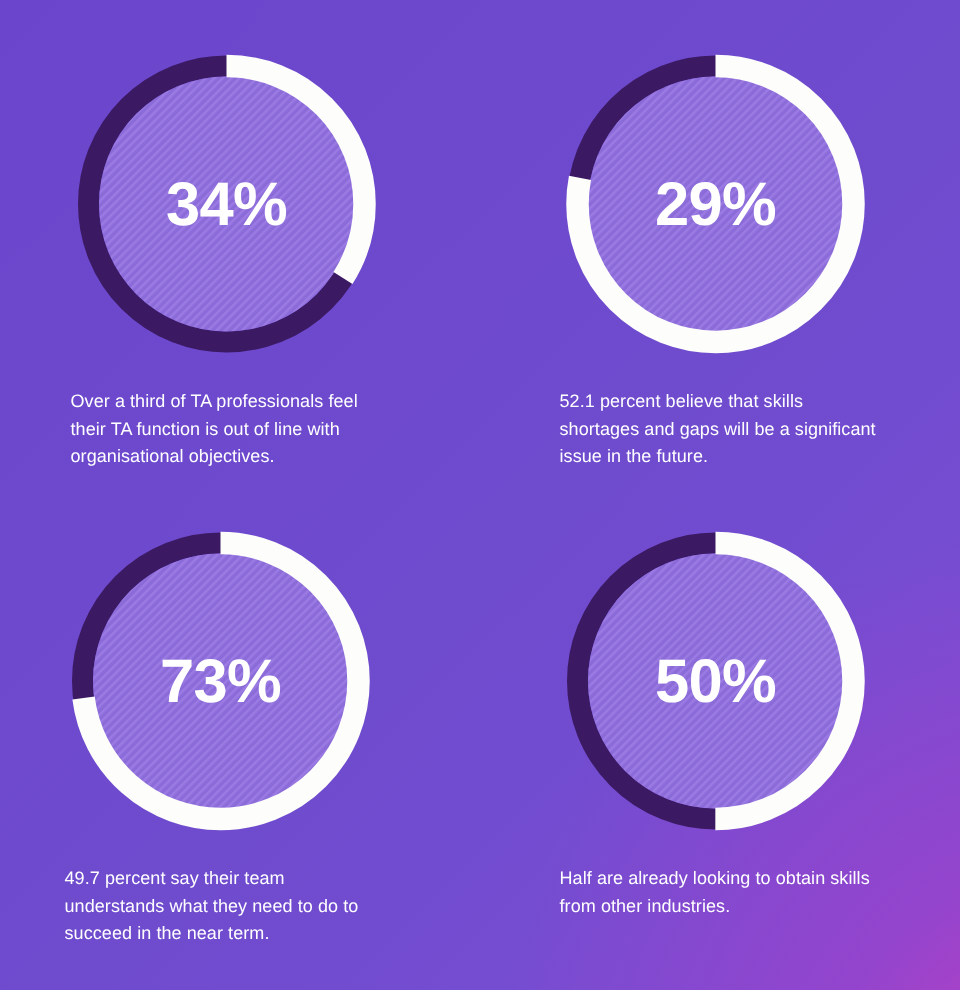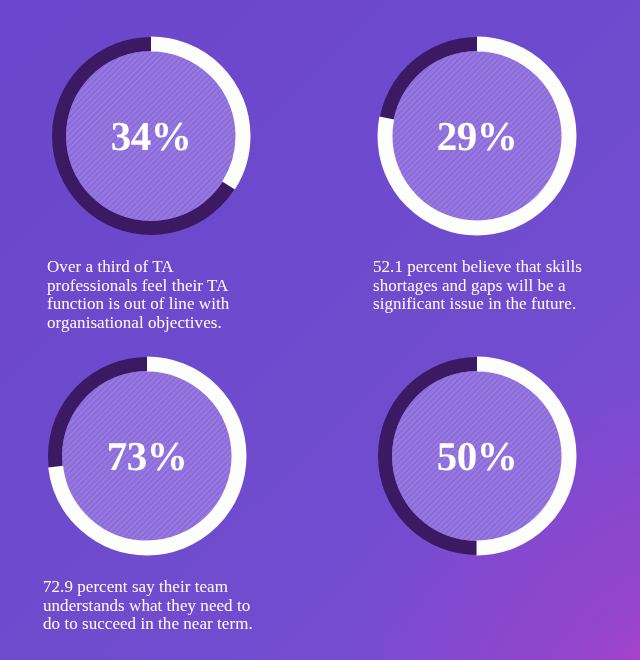--- a/index.html
+++ b/index.html
@@ -22,7 +22,6 @@
     background:
       radial-gradient(circle at 112% 112%, rgba(200, 62, 190, 0.95) 0%, rgba(170, 60, 200, 0.55) 16%, rgba(120, 70, 210, 0.0) 38%),
       linear-gradient(135deg, #6b46cc 0%, #6f4bce 55%, #7a4fd4 100%);
-    font-family: Liberation Serif, serif;
   }
 
   .grid {

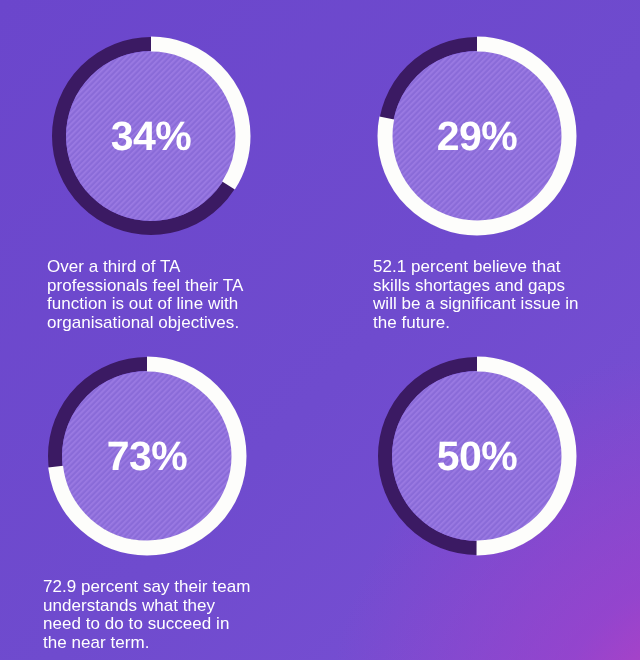--- a/index.html
+++ b/index.html
@@ -93,7 +93,7 @@
     margin-left: 2px;
     width: 214px;
     color: #ffffff;
-    font-size: 17px;
+    font-size: 12px;
     line-height: 18.5px;
     letter-spacing: 0.05px;
   }

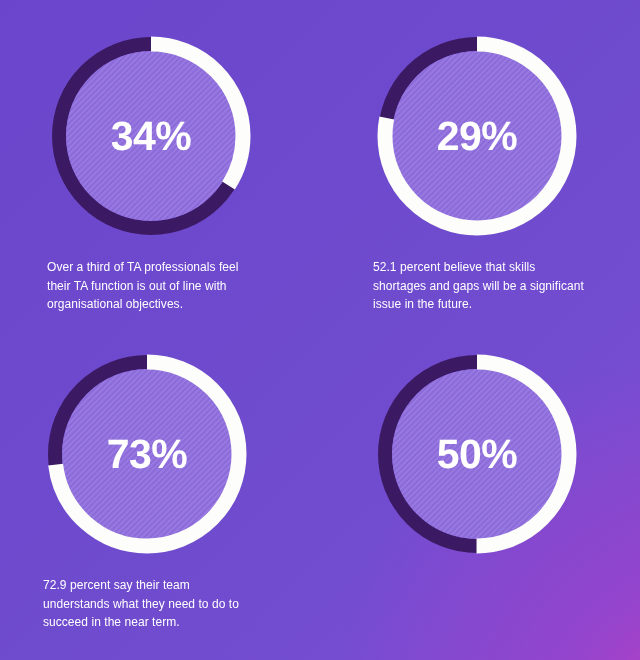--- a/index.html
+++ b/index.html
@@ -165,7 +165,7 @@
           </div>
           <div class="pct">73%</div>
         </div>
-        <div class="caption">72.9 percent say their team understands what they need to do to succeed in the near term.</div>
+        <div class="caption">49.7 percent say their team understands what they need to do to succeed in the near term.</div>
       </div>
     </div>
 

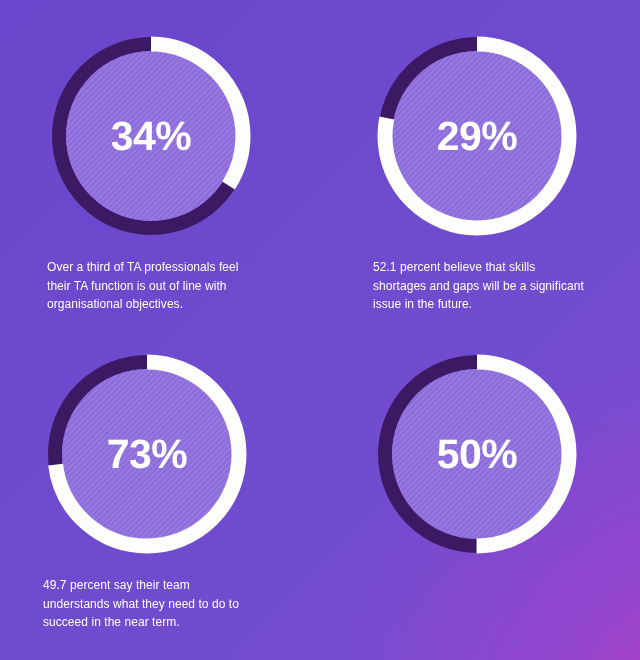--- a/index.html
+++ b/index.html
@@ -181,6 +181,7 @@
           </div>
           <div class="pct">50%</div>
         </div>
+        <div class="caption">Half are already looking to obtain skills from other industries.</div>
       </div>
     </div>
 

